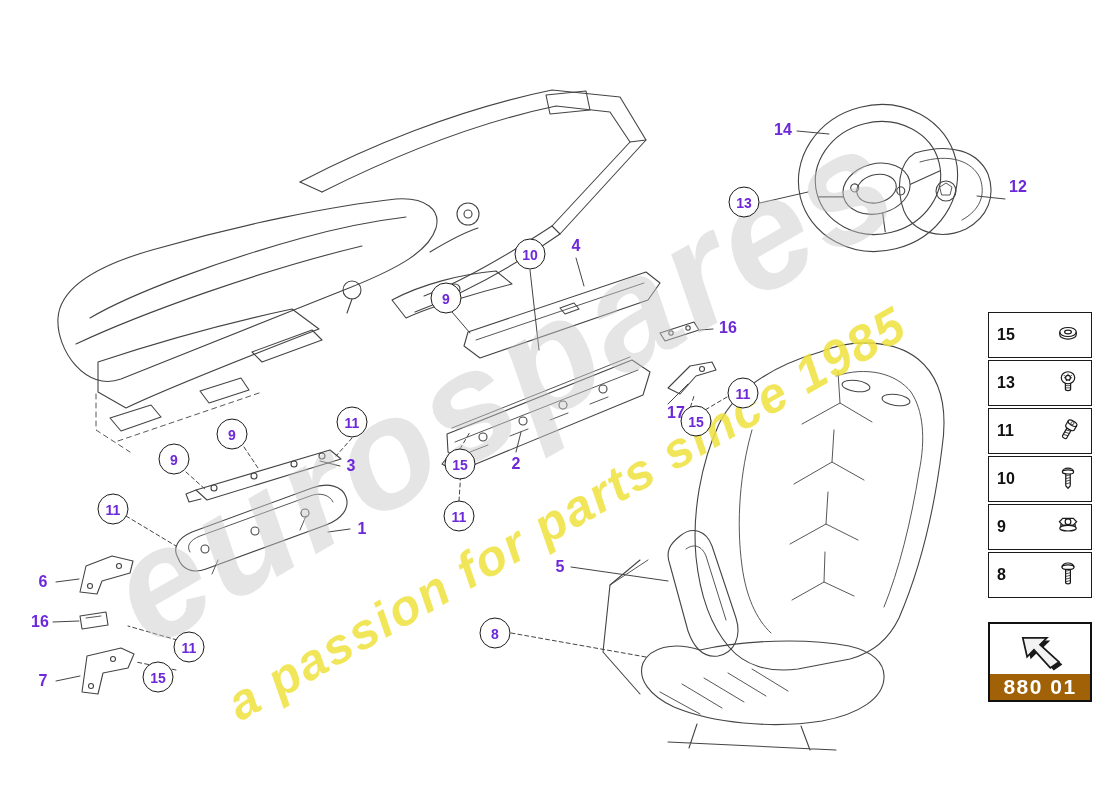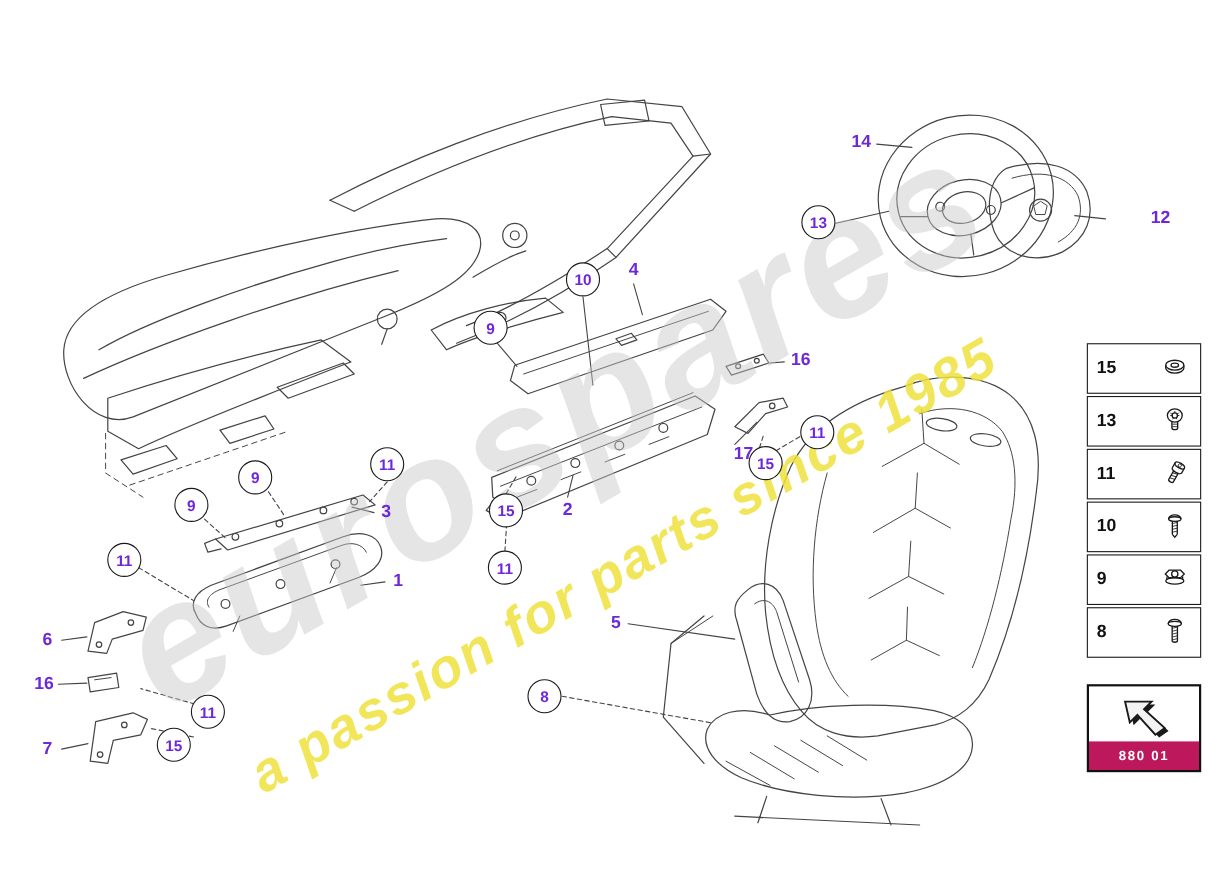--- a/index.html
+++ b/index.html
@@ -250,7 +250,7 @@
       <div class="callout circled" style="left: 189px; top: 647px;">11</div>
       <div class="callout circled" style="left: 158px; top: 677px;">15</div>
       <div class="callout plain" style="left: 783px; top: 130px;">14</div>
-      <div class="callout plain" style="left: 1018px; top: 199px; margin-left: 37px;">12</div>
+      <div class="callout plain" style="left: 1018px; top: 187px;">12</div>
       <div class="callout plain" style="left: 576px; top: 246px;">4</div>
       <div class="callout plain" style="left: 728px; top: 328px;">16</div>
       <div class="callout plain" style="left: 676px; top: 413px;">17</div>

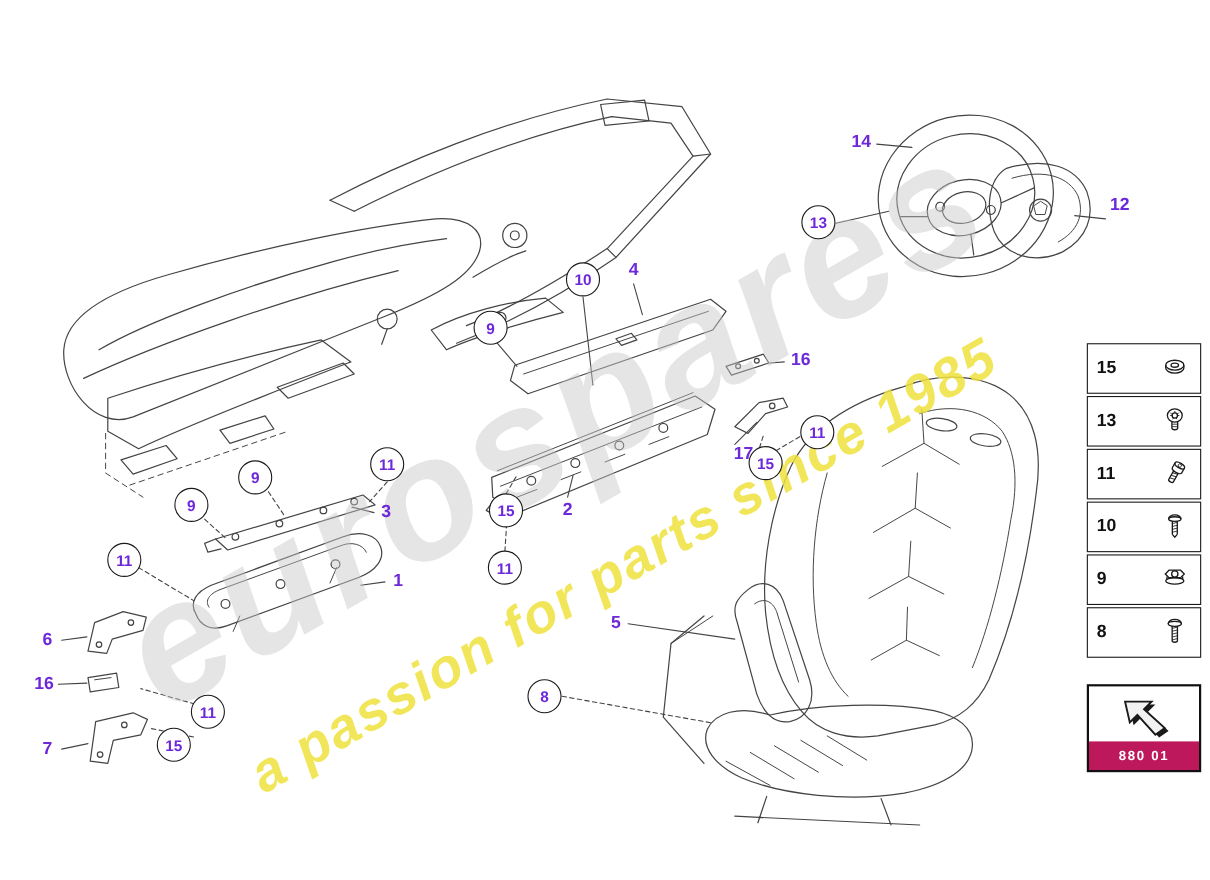--- a/index.html
+++ b/index.html
@@ -27,8 +27,8 @@
        box-sizing:border-box;background:#fff;display:flex;flex-direction:column;}
   .arrow-area{flex:1;display:flex;align-items:center;justify-content:center;}
   .arrow-svg{width:86px;height:46px;}
-  .code-strip{height:26px;background:#be185d;color:#fff;display:flex;align-items:center;
-       justify-content:center;font-size:12px;font-weight:bold;letter-spacing:1.5px;}
+  .code-strip{height:26px;background:#a16207;color:#fff;display:flex;align-items:center;
+       justify-content:center;font-size:21px;font-weight:bold;letter-spacing:1.5px;}
   .defs-hidden{position:absolute;width:0;height:0;overflow:hidden;}
 </style>
 </head>

